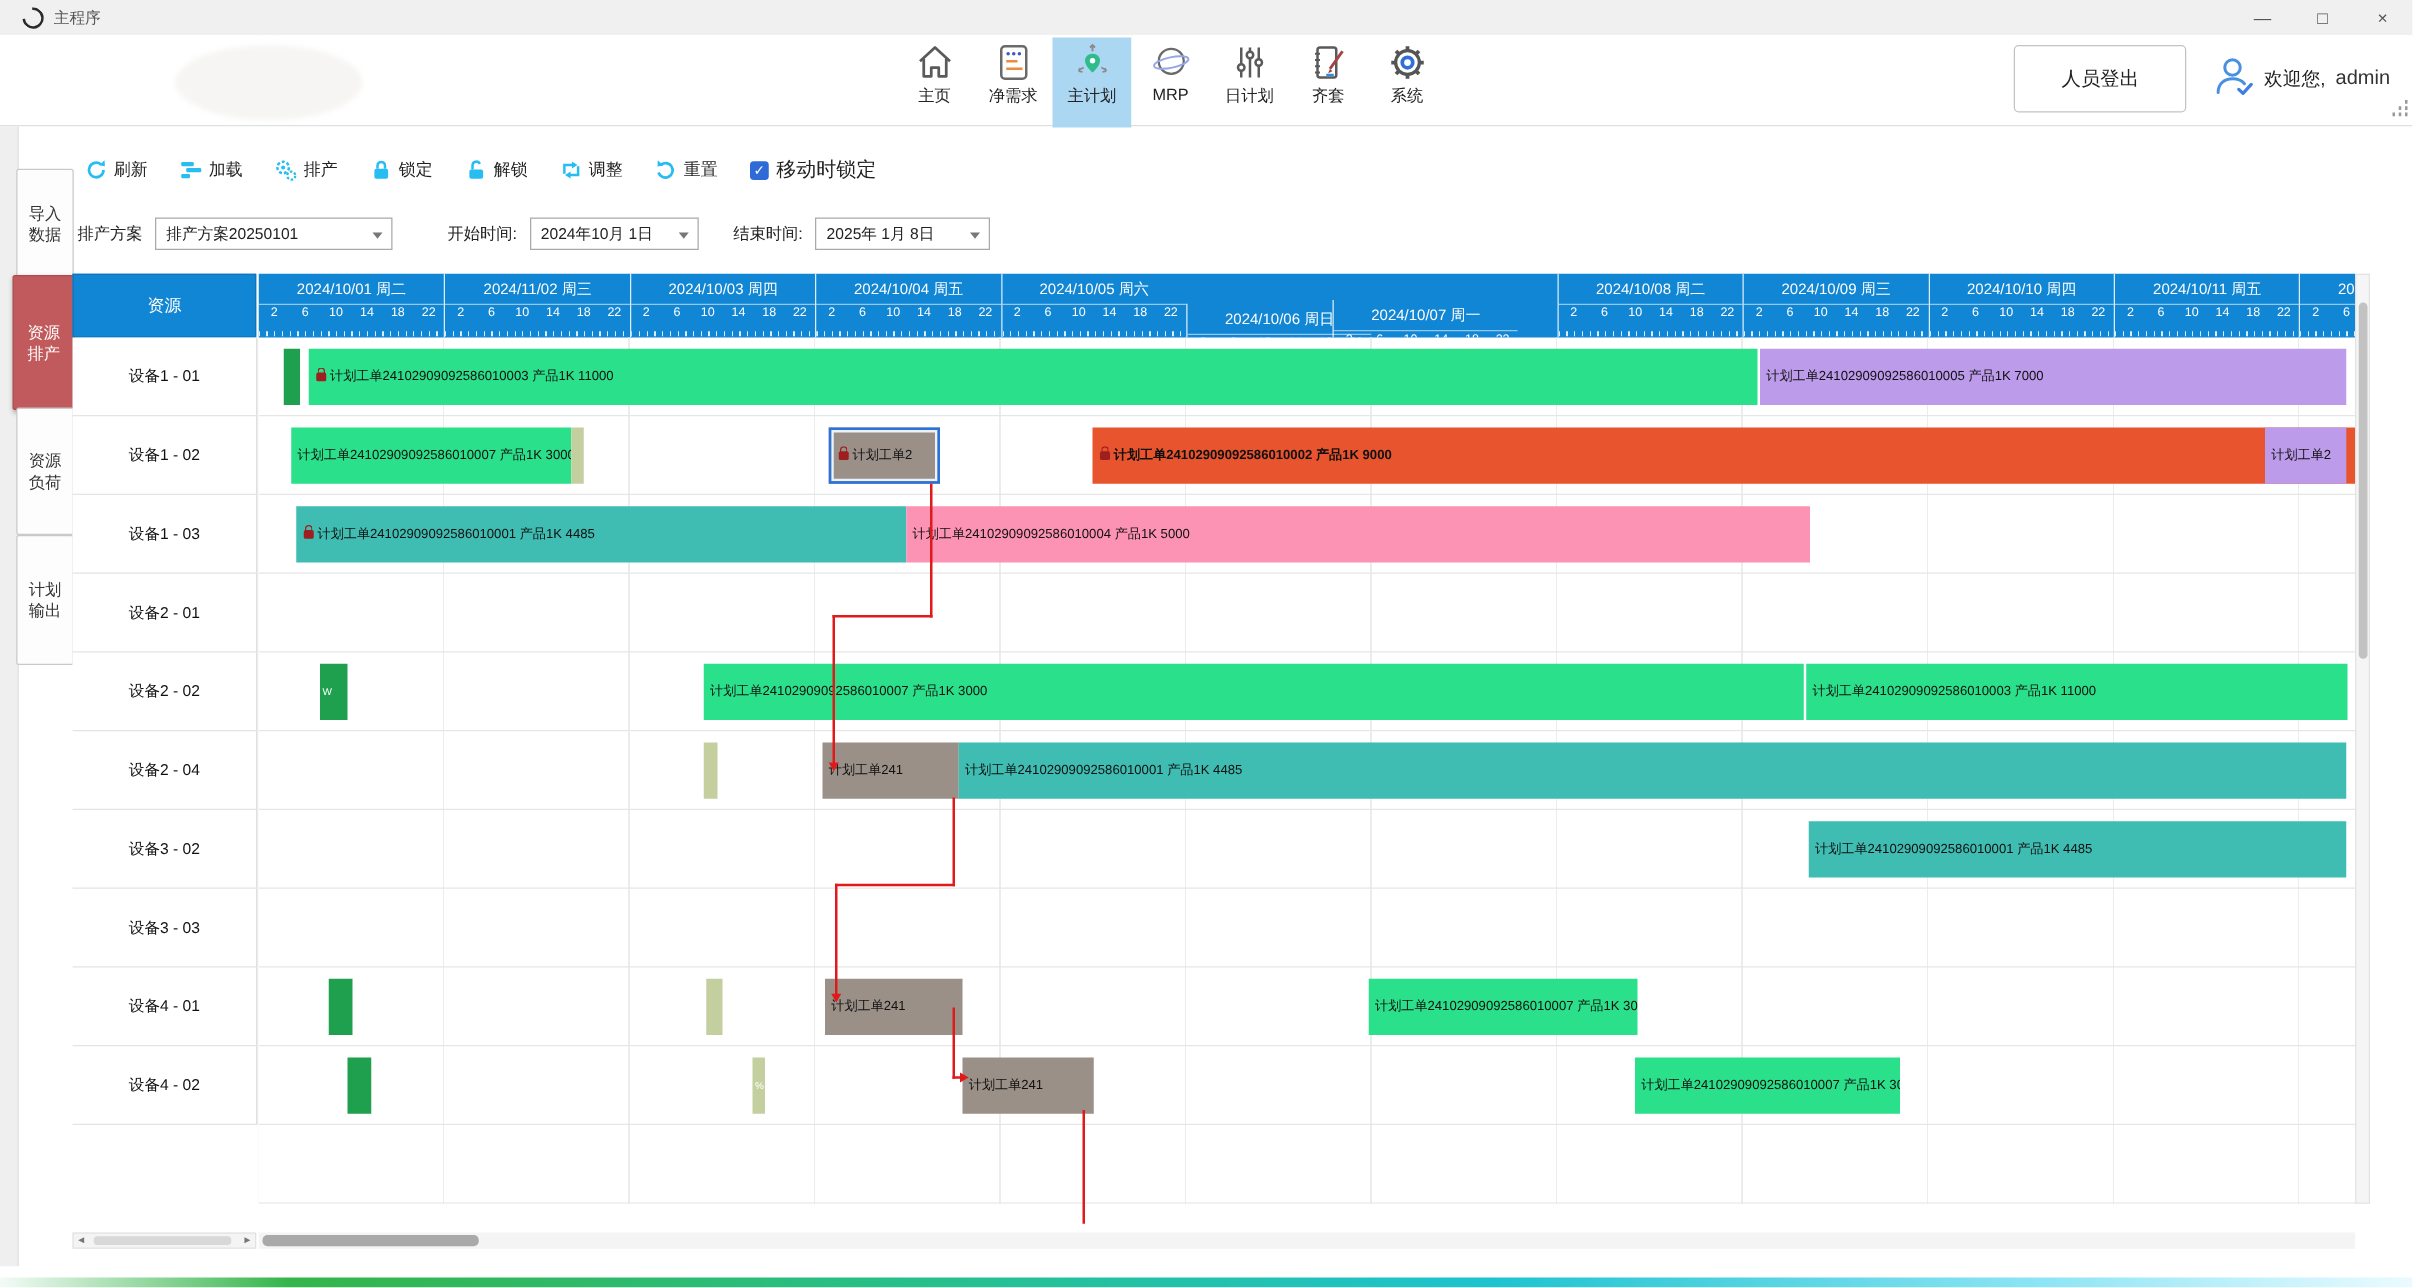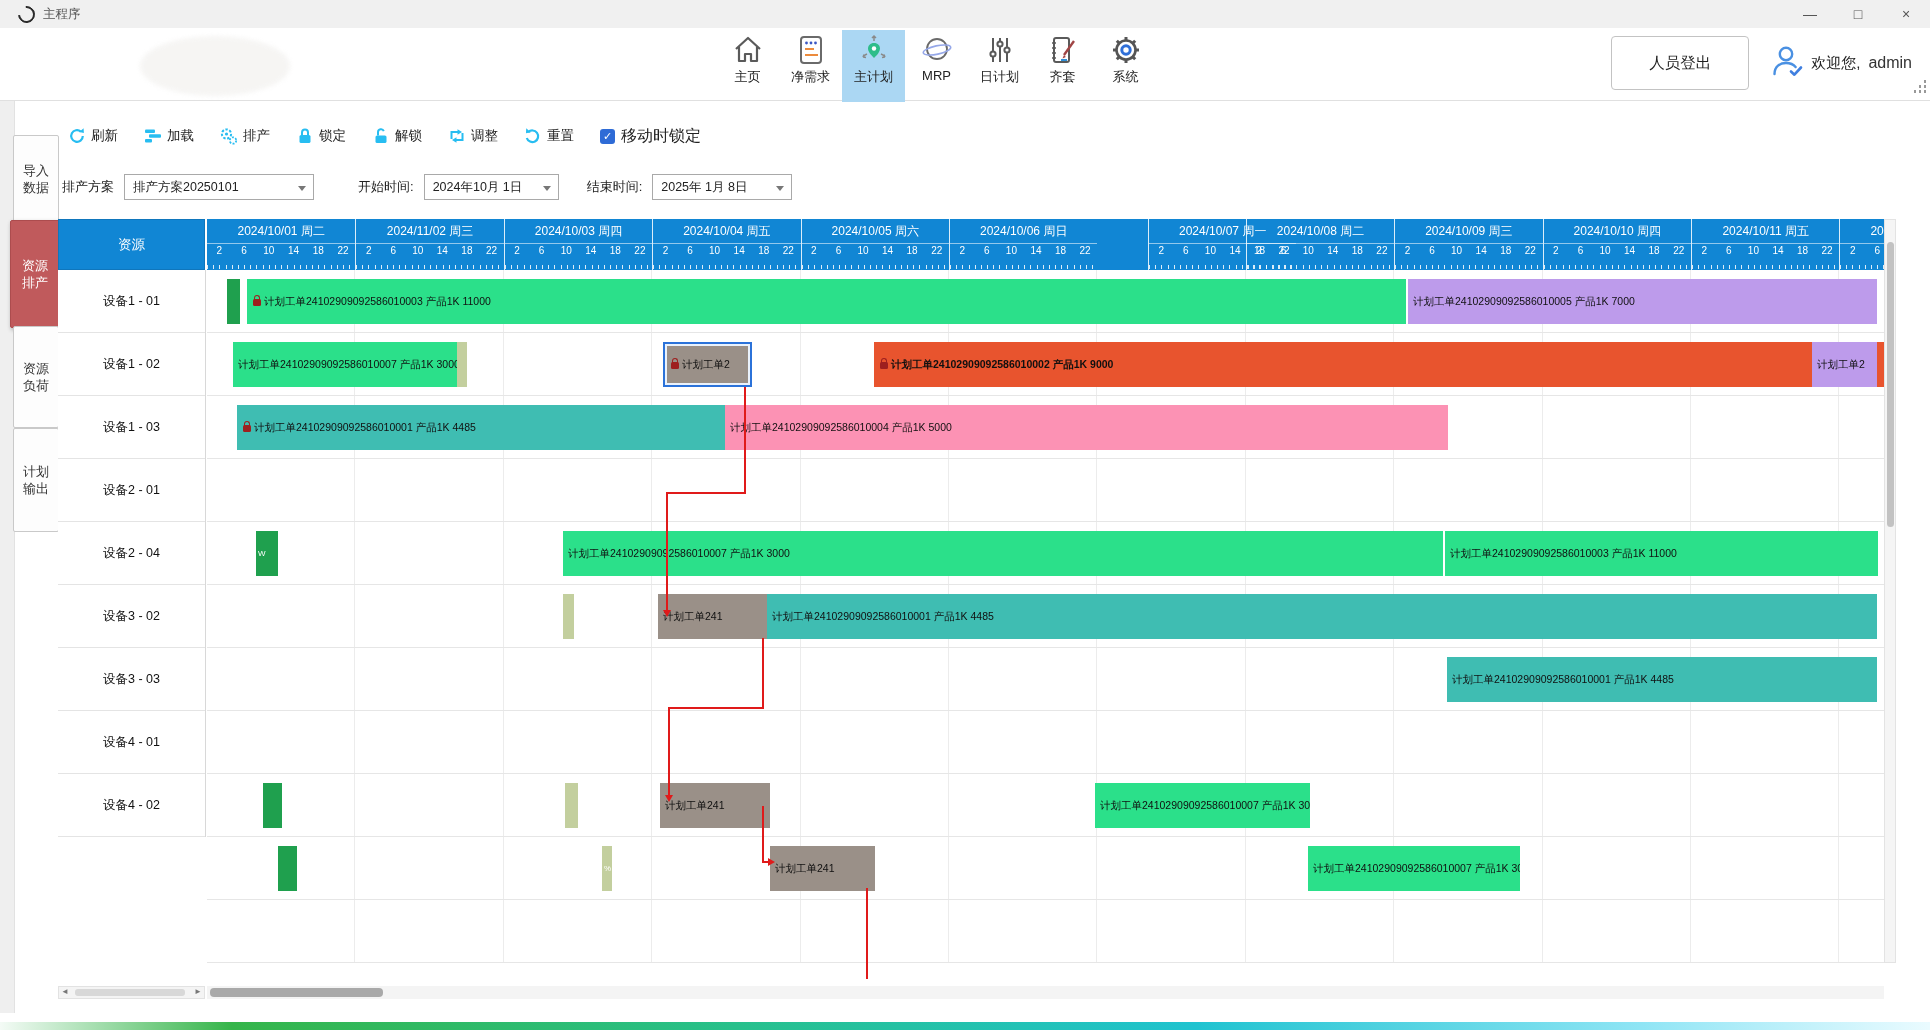--- a/index.html
+++ b/index.html
@@ -384,7 +384,7 @@
         <div class="ticks"></div>
       </div>
     </div>
-    <div class="day-cell" style="left: 742px; width: 148.4px;">
+    <div class="day-cell" style="left: 742px; width: 148.4px; margin-top: 24px;">
       <div class="d-date">2024/10/06 周日</div>
       <div class="d-hours">
         <span style="left: 8.33333%;">2</span>

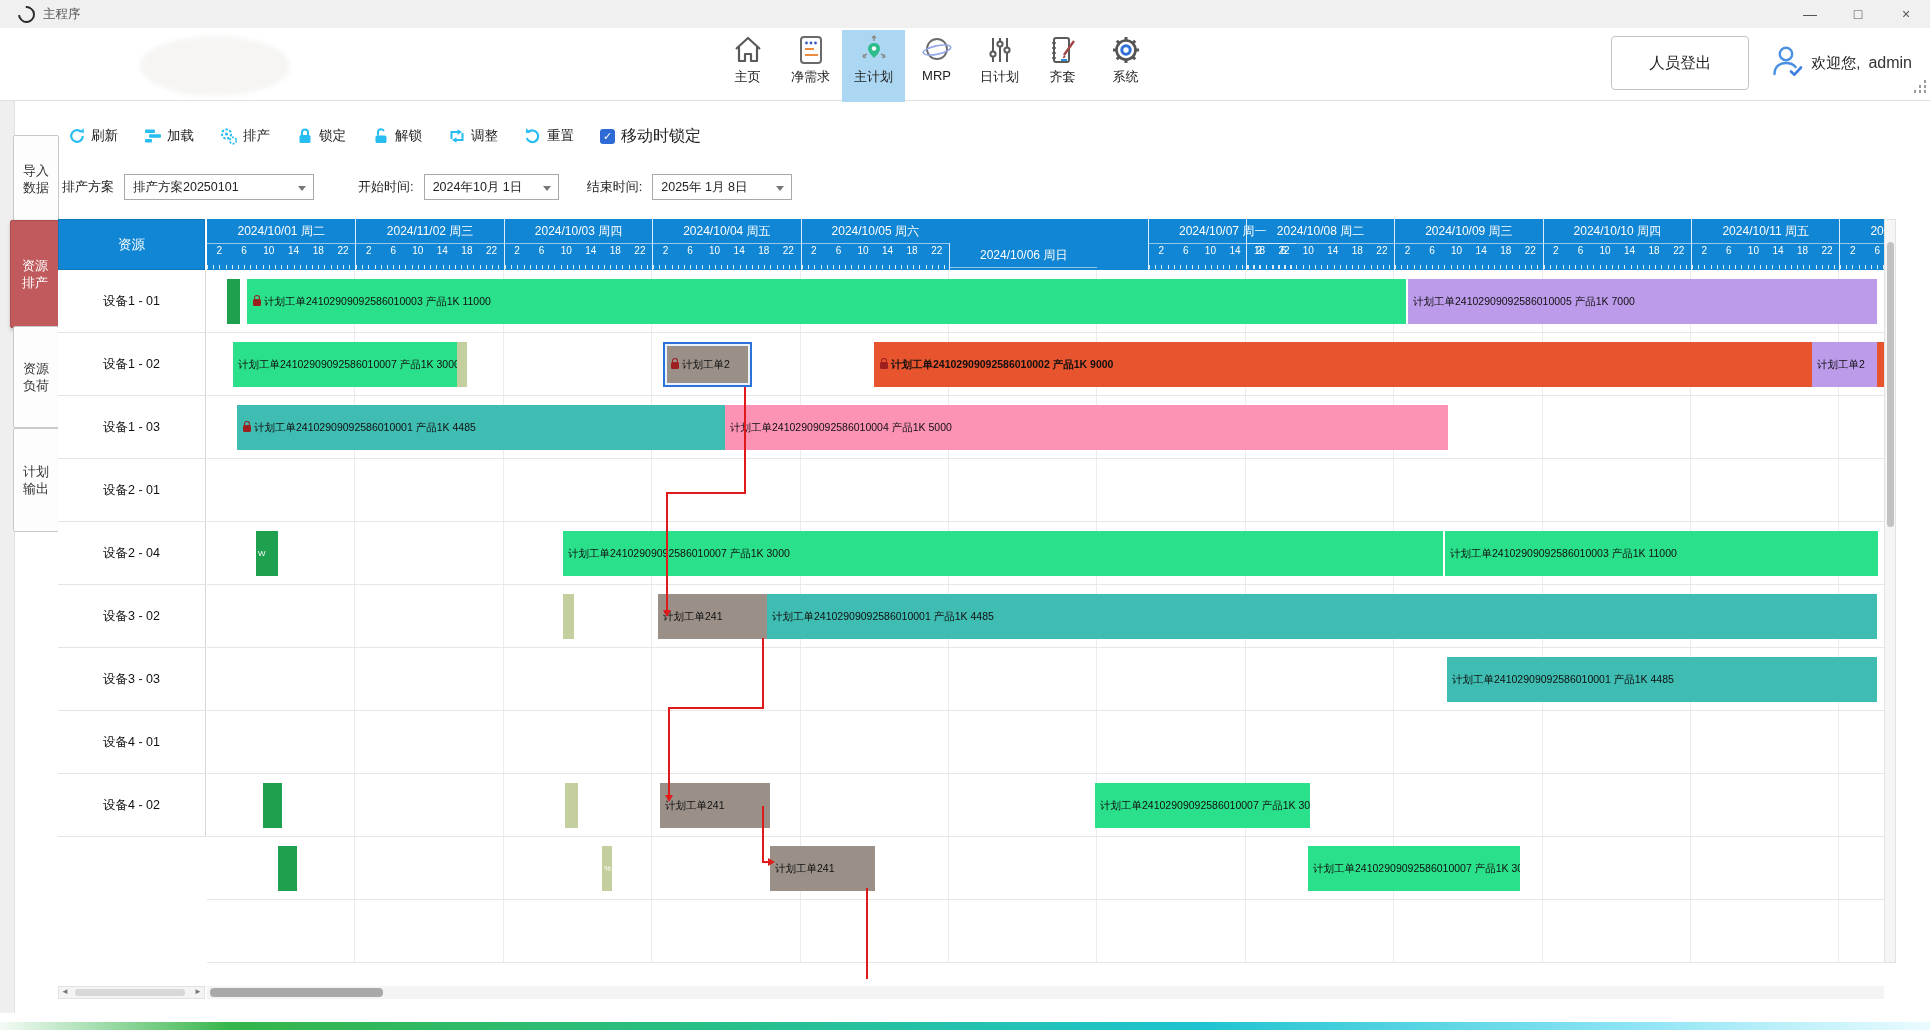--- a/index.html
+++ b/index.html
@@ -396,7 +396,7 @@
         <div class="ticks"></div>
       </div>
     </div>
-    <div class="day-cell" style="left: 941px; width: 148.4px;">
+    <div class="day-cell" style="left: 859px; width: 148.4px; margin-top: 21px;">
       <div class="d-date">2024/10/07 周一</div>
       <div class="d-hours">
         <span style="left: 8.33333%;">2</span>

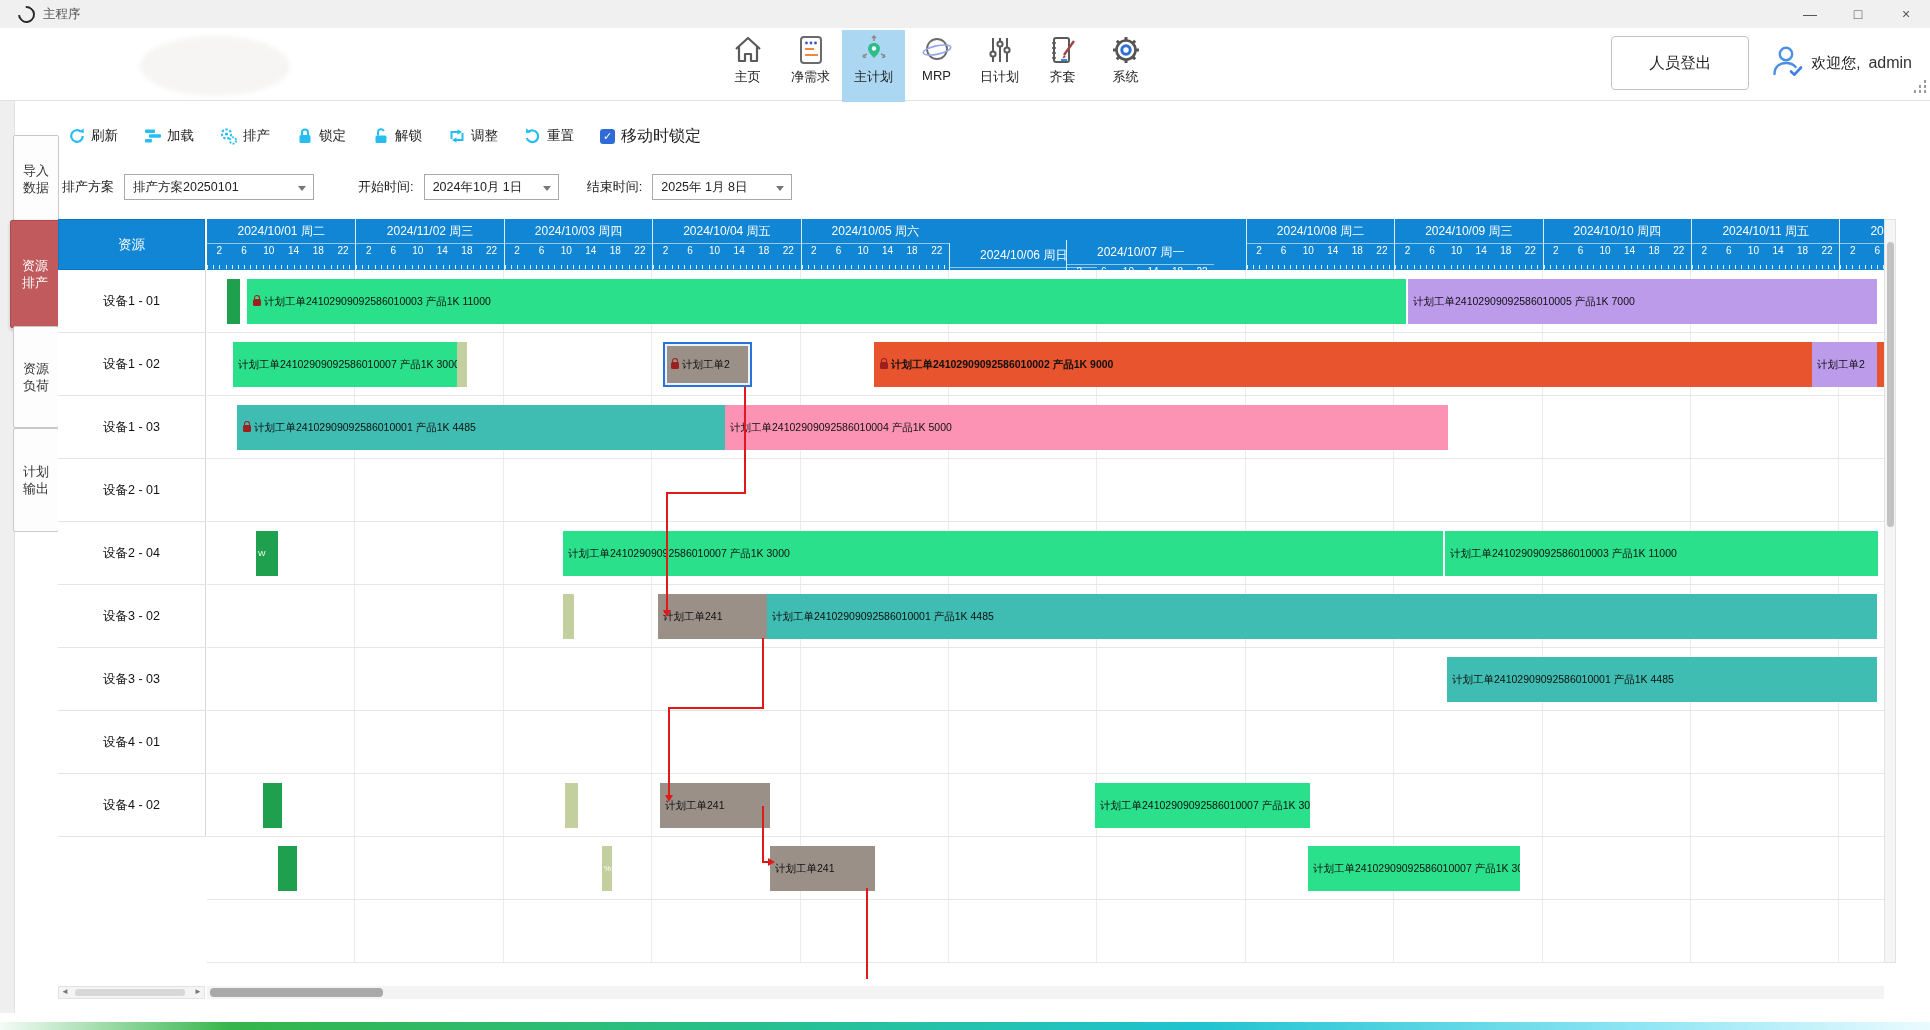--- a/index.html
+++ b/index.html
@@ -470,6 +470,7 @@
     <div class="res-cell">设备1 - 02</div>
     <div class="res-cell">设备1 - 03</div>
     <div class="res-cell">设备2 - 01</div>
+    <div class="res-cell">设备2 - 02</div>
     <div class="res-cell">设备2 - 04</div>
     <div class="res-cell">设备3 - 02</div>
     <div class="res-cell">设备3 - 03</div>

